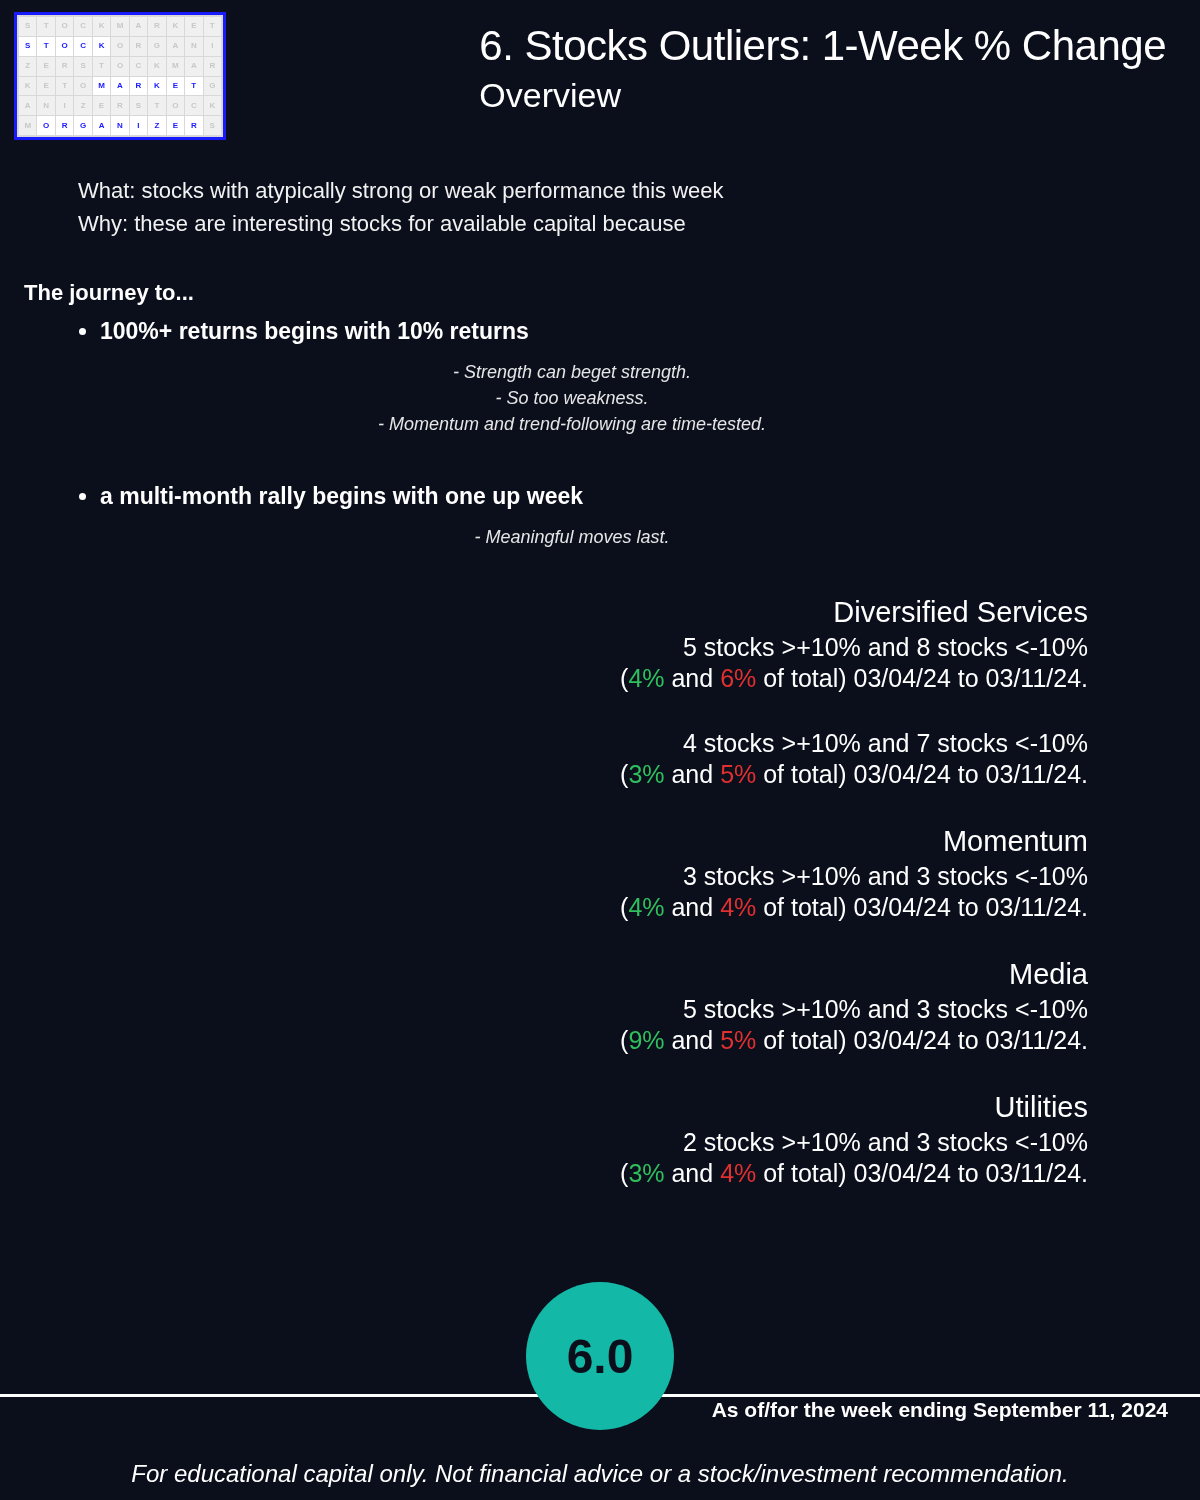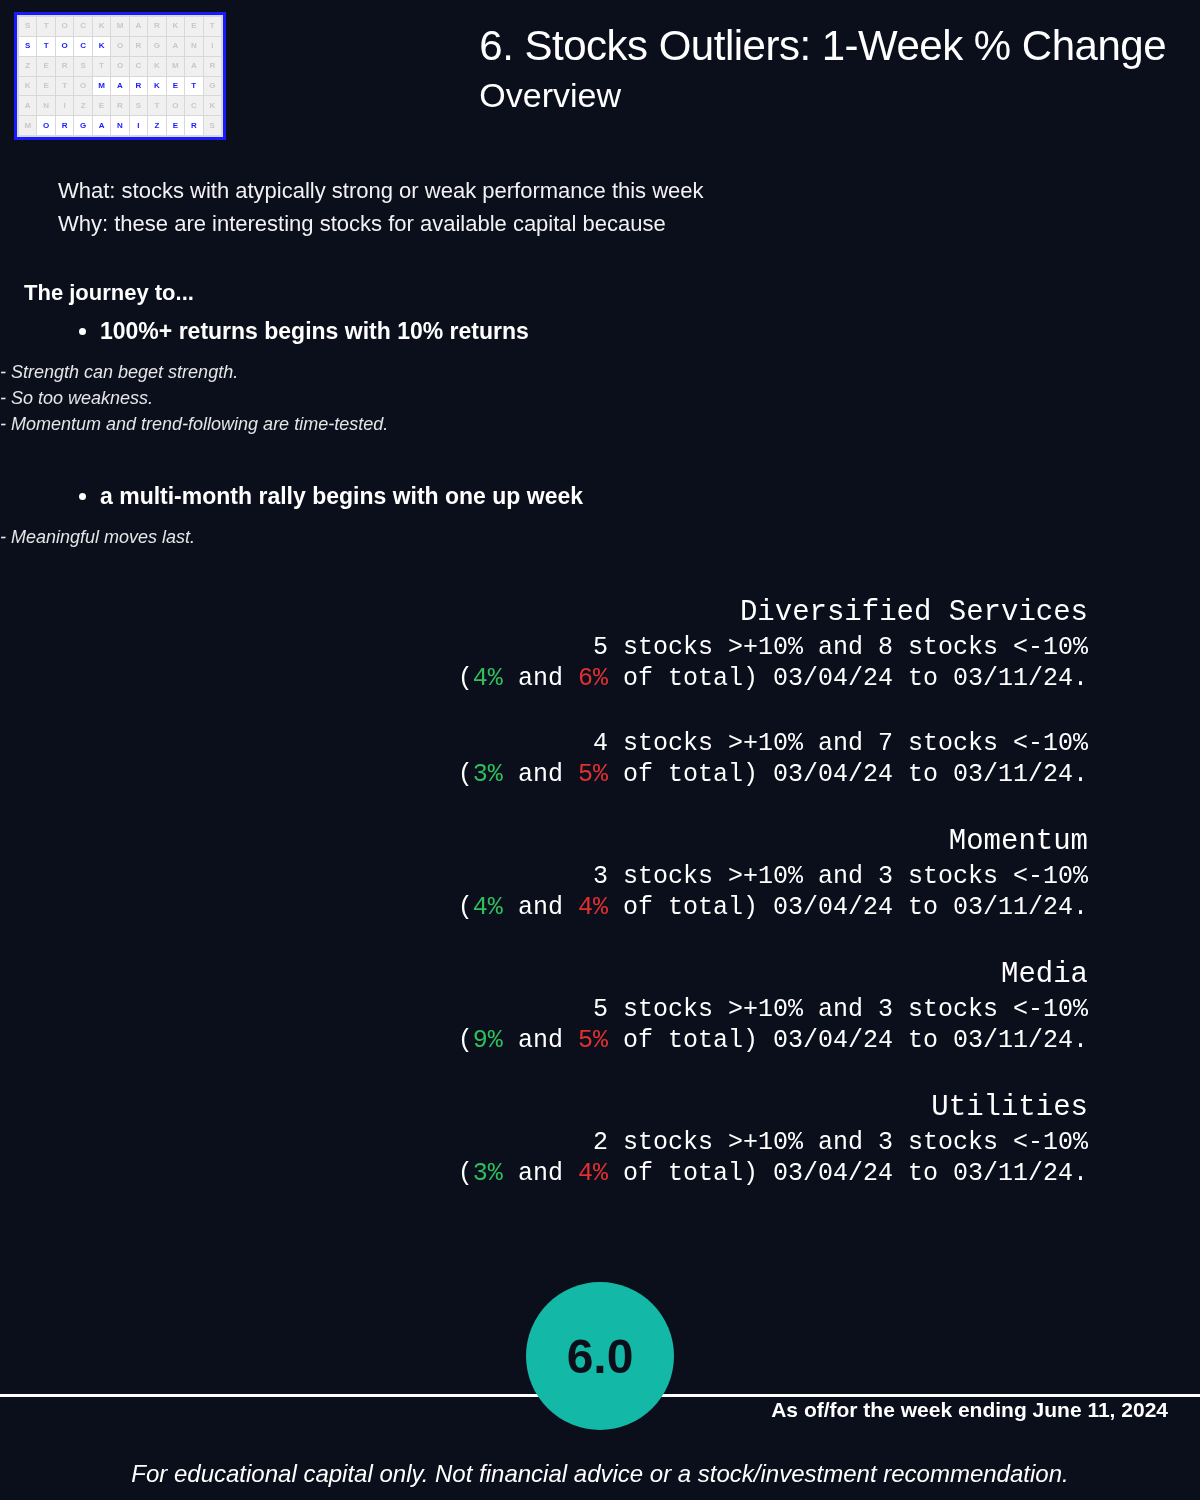--- a/index.html
+++ b/index.html
@@ -79,7 +79,7 @@
   
   .intro {
     margin-top: 24px;
-    padding-left: 58px;
+    padding-left: 78px;
     font-size: 22px;
     line-height: 33px;
     color: #f2f2f2;

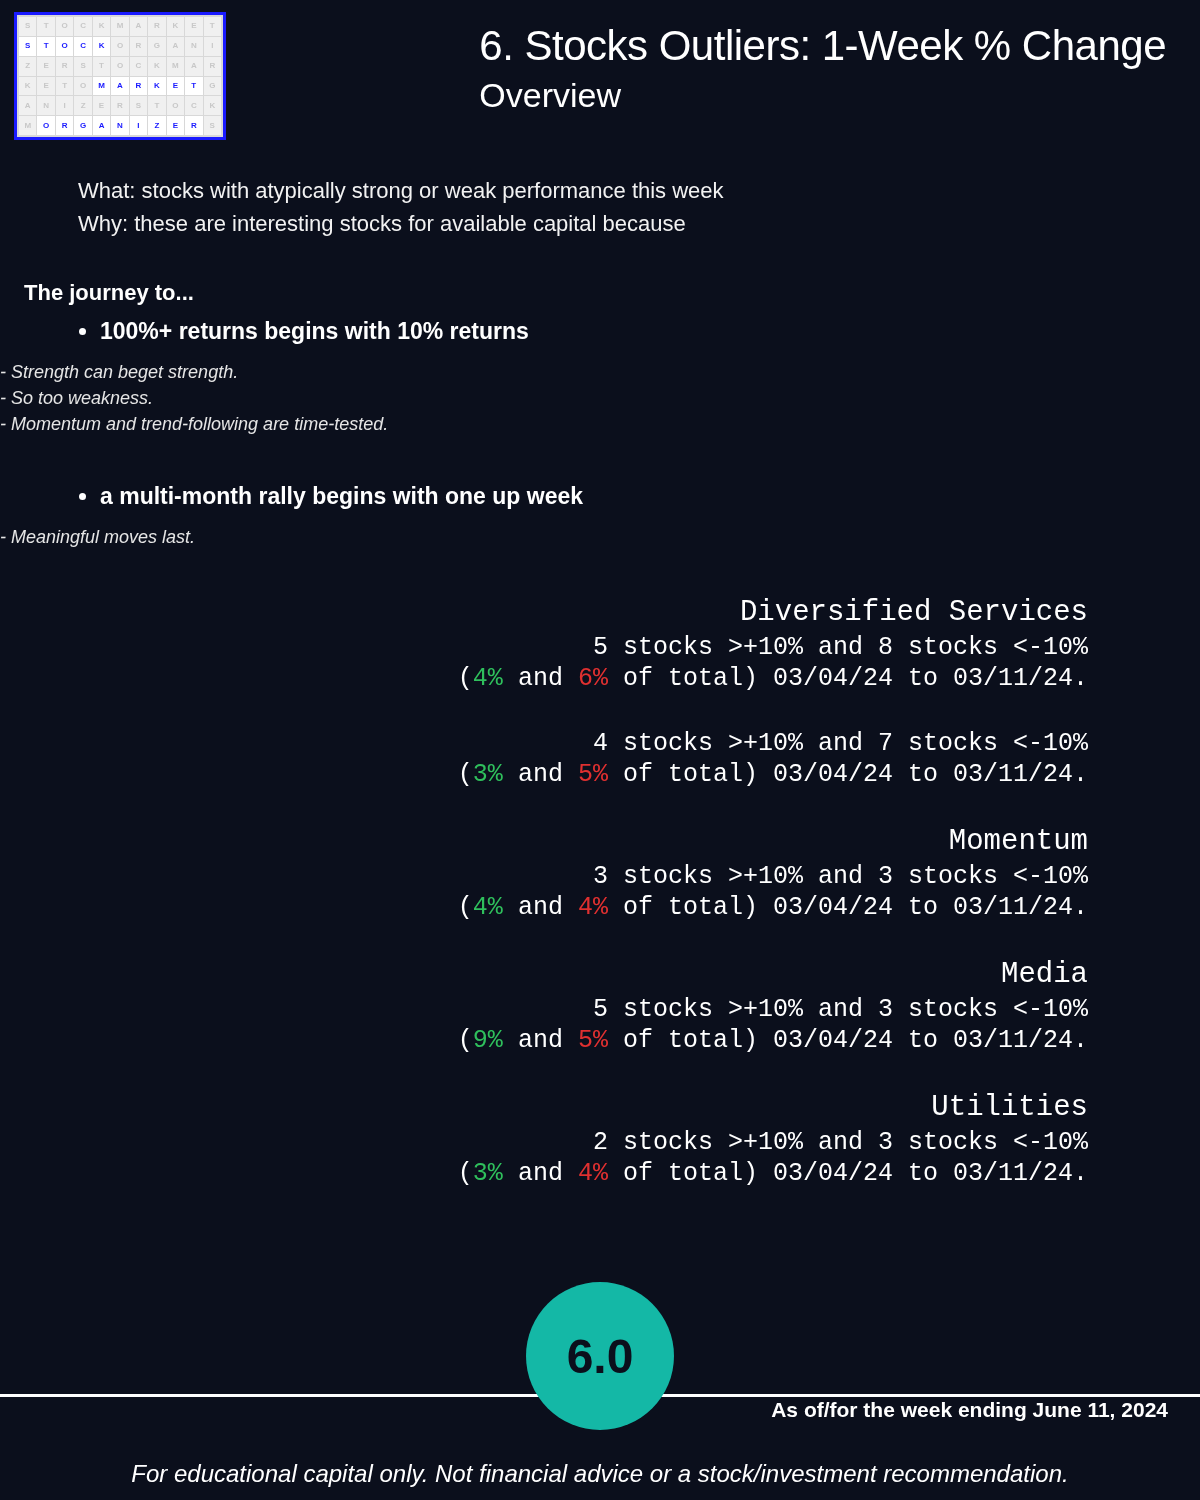--- a/index.html
+++ b/index.html
@@ -103,7 +103,7 @@
     margin-bottom: 4px;
   }
   .notes {
-    text-align: left;
+    text-align: center;
     padding-right: 56px;
     margin-top: 14px;
     font-style: italic;

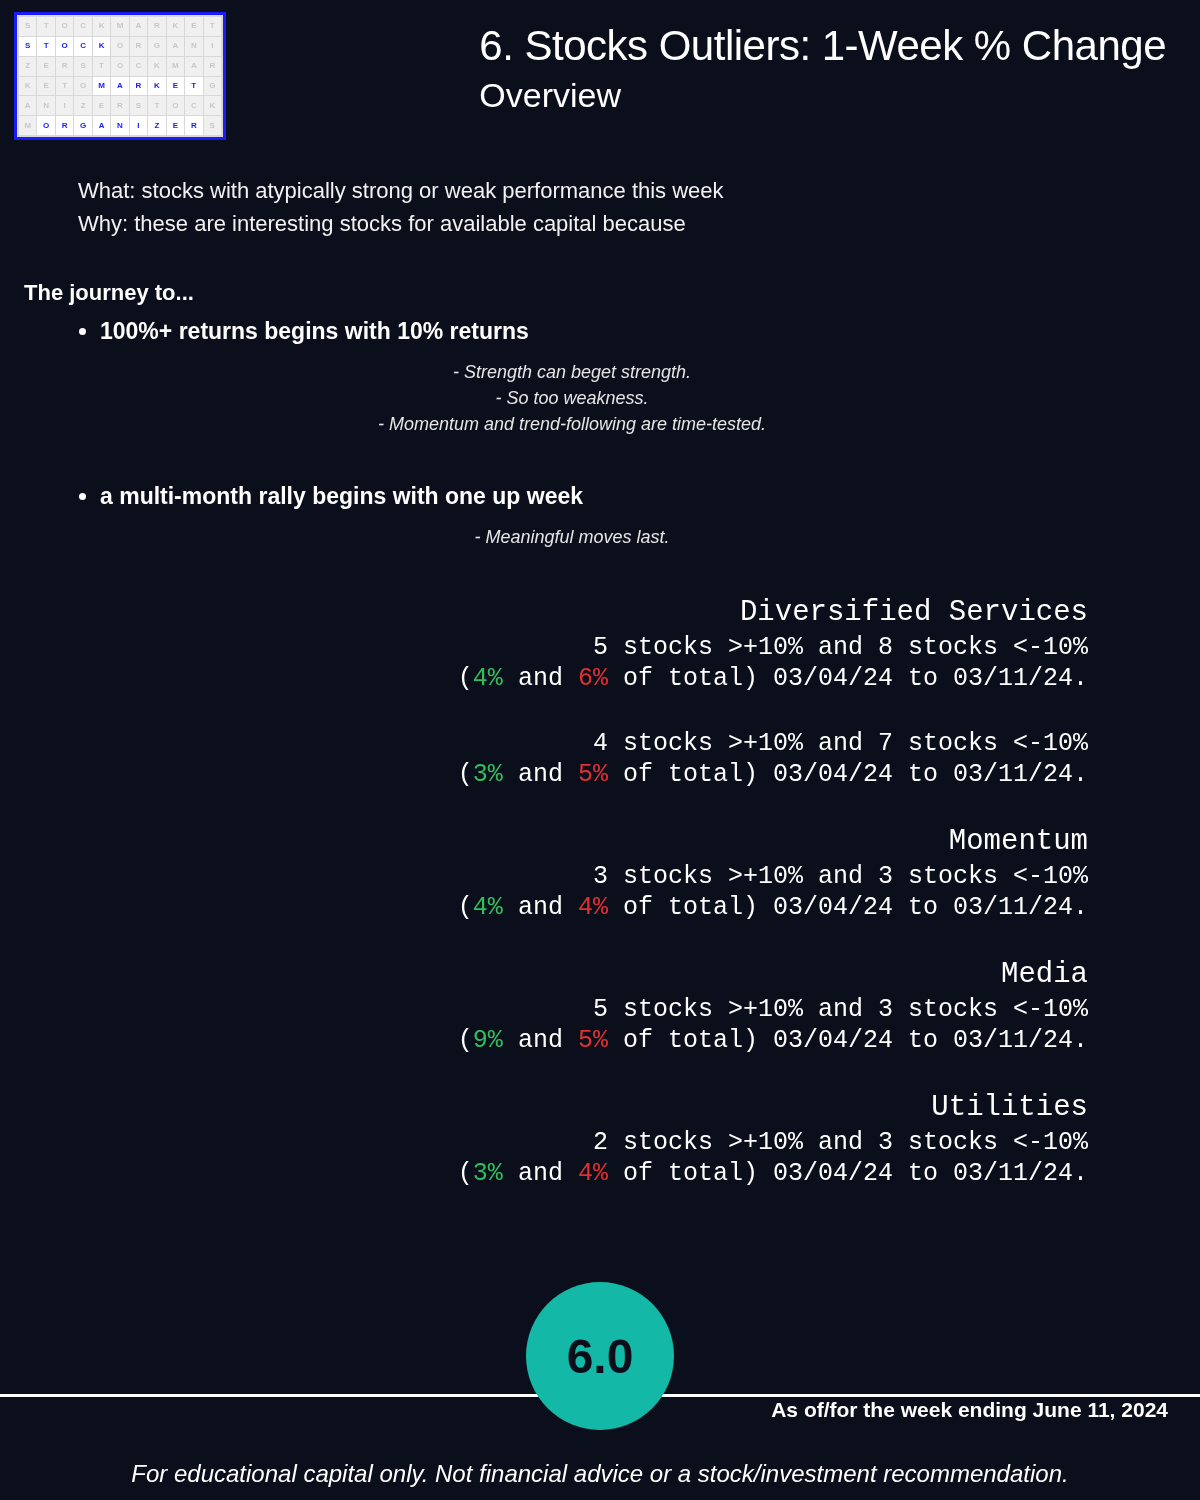--- a/index.html
+++ b/index.html
@@ -121,7 +121,6 @@
   }
   .sector {
     margin-bottom: 36px;
-    font-family: Liberation Mono, monospace;
   }
   .sector-name {
     font-size: 29px;

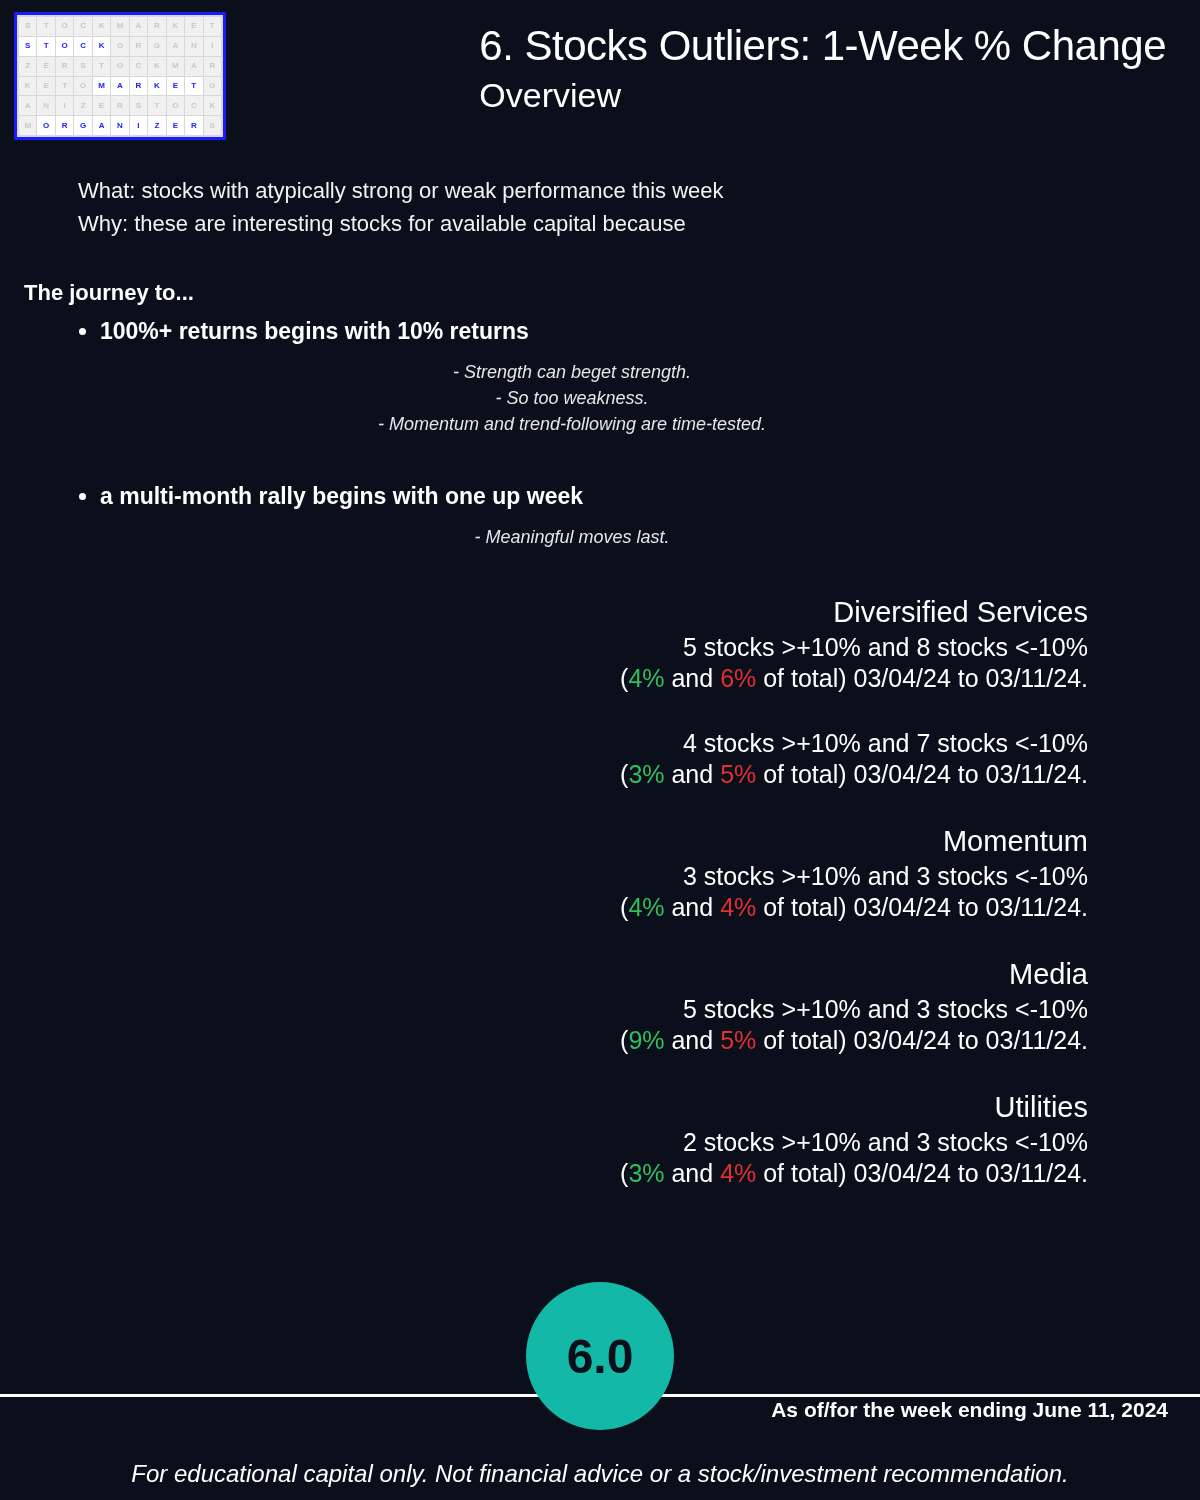--- a/index.html
+++ b/index.html
@@ -330,7 +330,7 @@
 
 <div class="footer-rule"></div>
 <div class="badge">6.0</div>
-<div class="asof">As of/for the week ending June 11, 2024</div>
+<div class="asof">As of/for the week ending September 11, 2024</div>
 <div class="disclaimer">For educational capital only. Not financial advice or a stock/investment recommendation.</div>
 
 </body></html>

